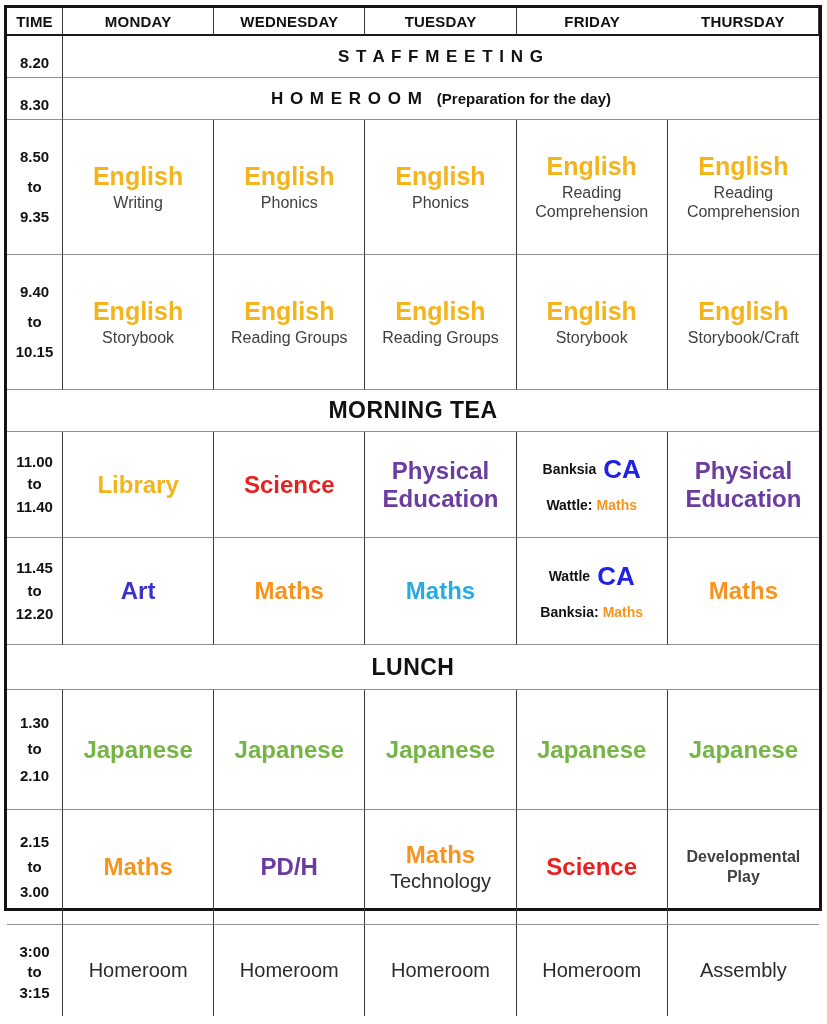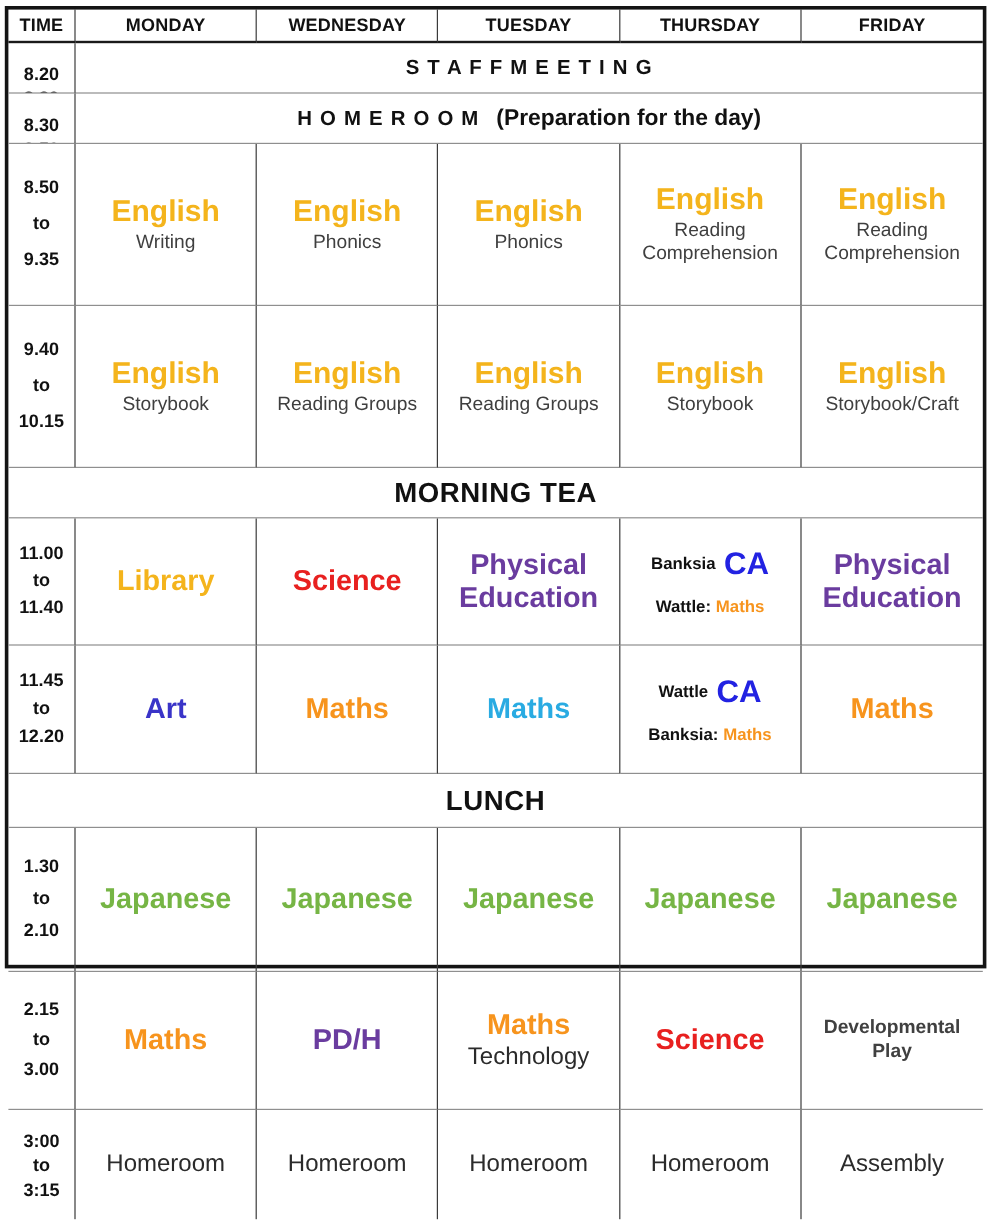--- a/index.html
+++ b/index.html
@@ -9,7 +9,7 @@
   .timetable {
     position: absolute;
     left: 4px; top: 5px;
-    width: 818px; height: 802px;
+    width: 818px; height: 906px;
     border: 3px solid #141414;
     background: #ffffff;
     display: grid;

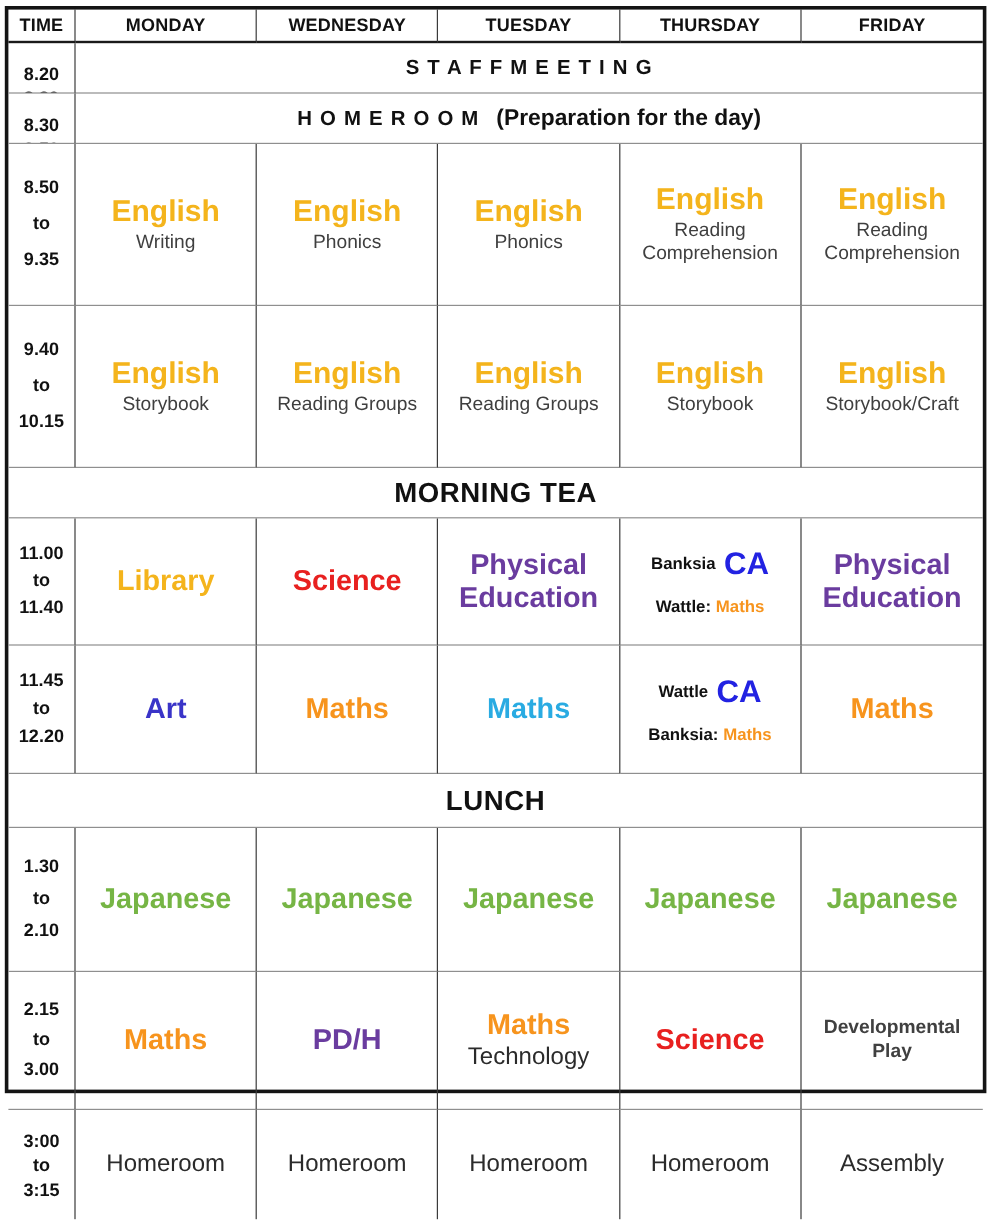--- a/index.html
+++ b/index.html
@@ -95,8 +95,8 @@
   <div class="cell hcell">MONDAY</div>
   <div class="cell hcell">WEDNESDAY</div>
   <div class="cell hcell">TUESDAY</div>
+  <div class="cell hcell col-last">FRIDAY</div>
   <div class="cell hcell">THURSDAY</div>
-  <div class="cell hcell col-last">FRIDAY</div>
 
   <div class="cell tcell">
     <span class="tl">8.20</span>

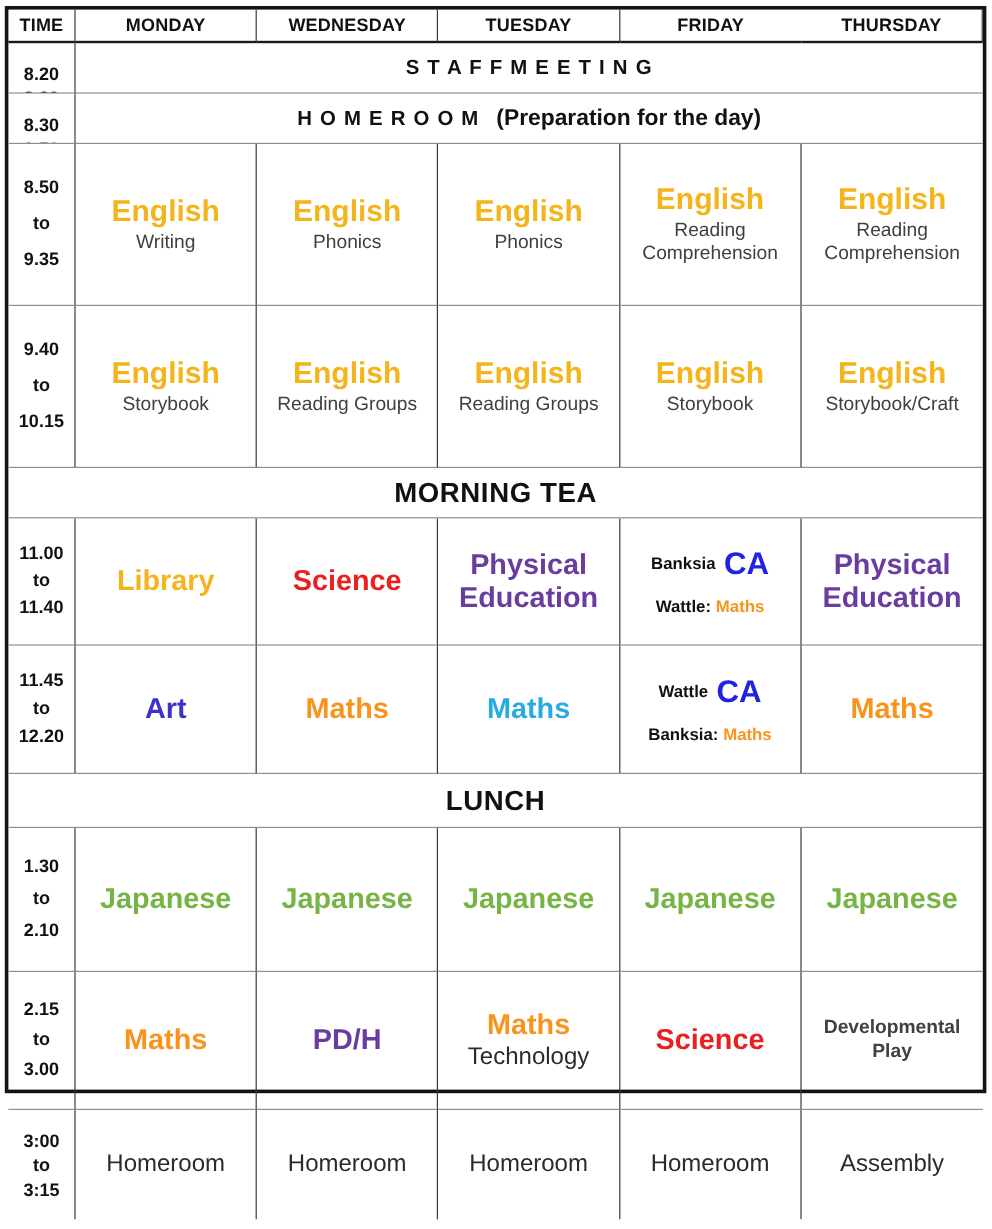--- a/index.html
+++ b/index.html
@@ -58,7 +58,7 @@
   .staff-label { font-size: 17px; letter-spacing: 1px; }
   .homeroom-wrap { display: flex; flex-direction: row; align-items: baseline; gap: 14px; }
   .homeroom-label { font-size: 17px; letter-spacing: 1px; font-weight: bold; }
-  .homeroom-note { font-size: 19px; font-weight: bold; }
+  .homeroom-note { font-size: 15px; font-weight: bold; }
   .break-label { font-size: 23px; letter-spacing: 0.5px; }
 
   .subject {

